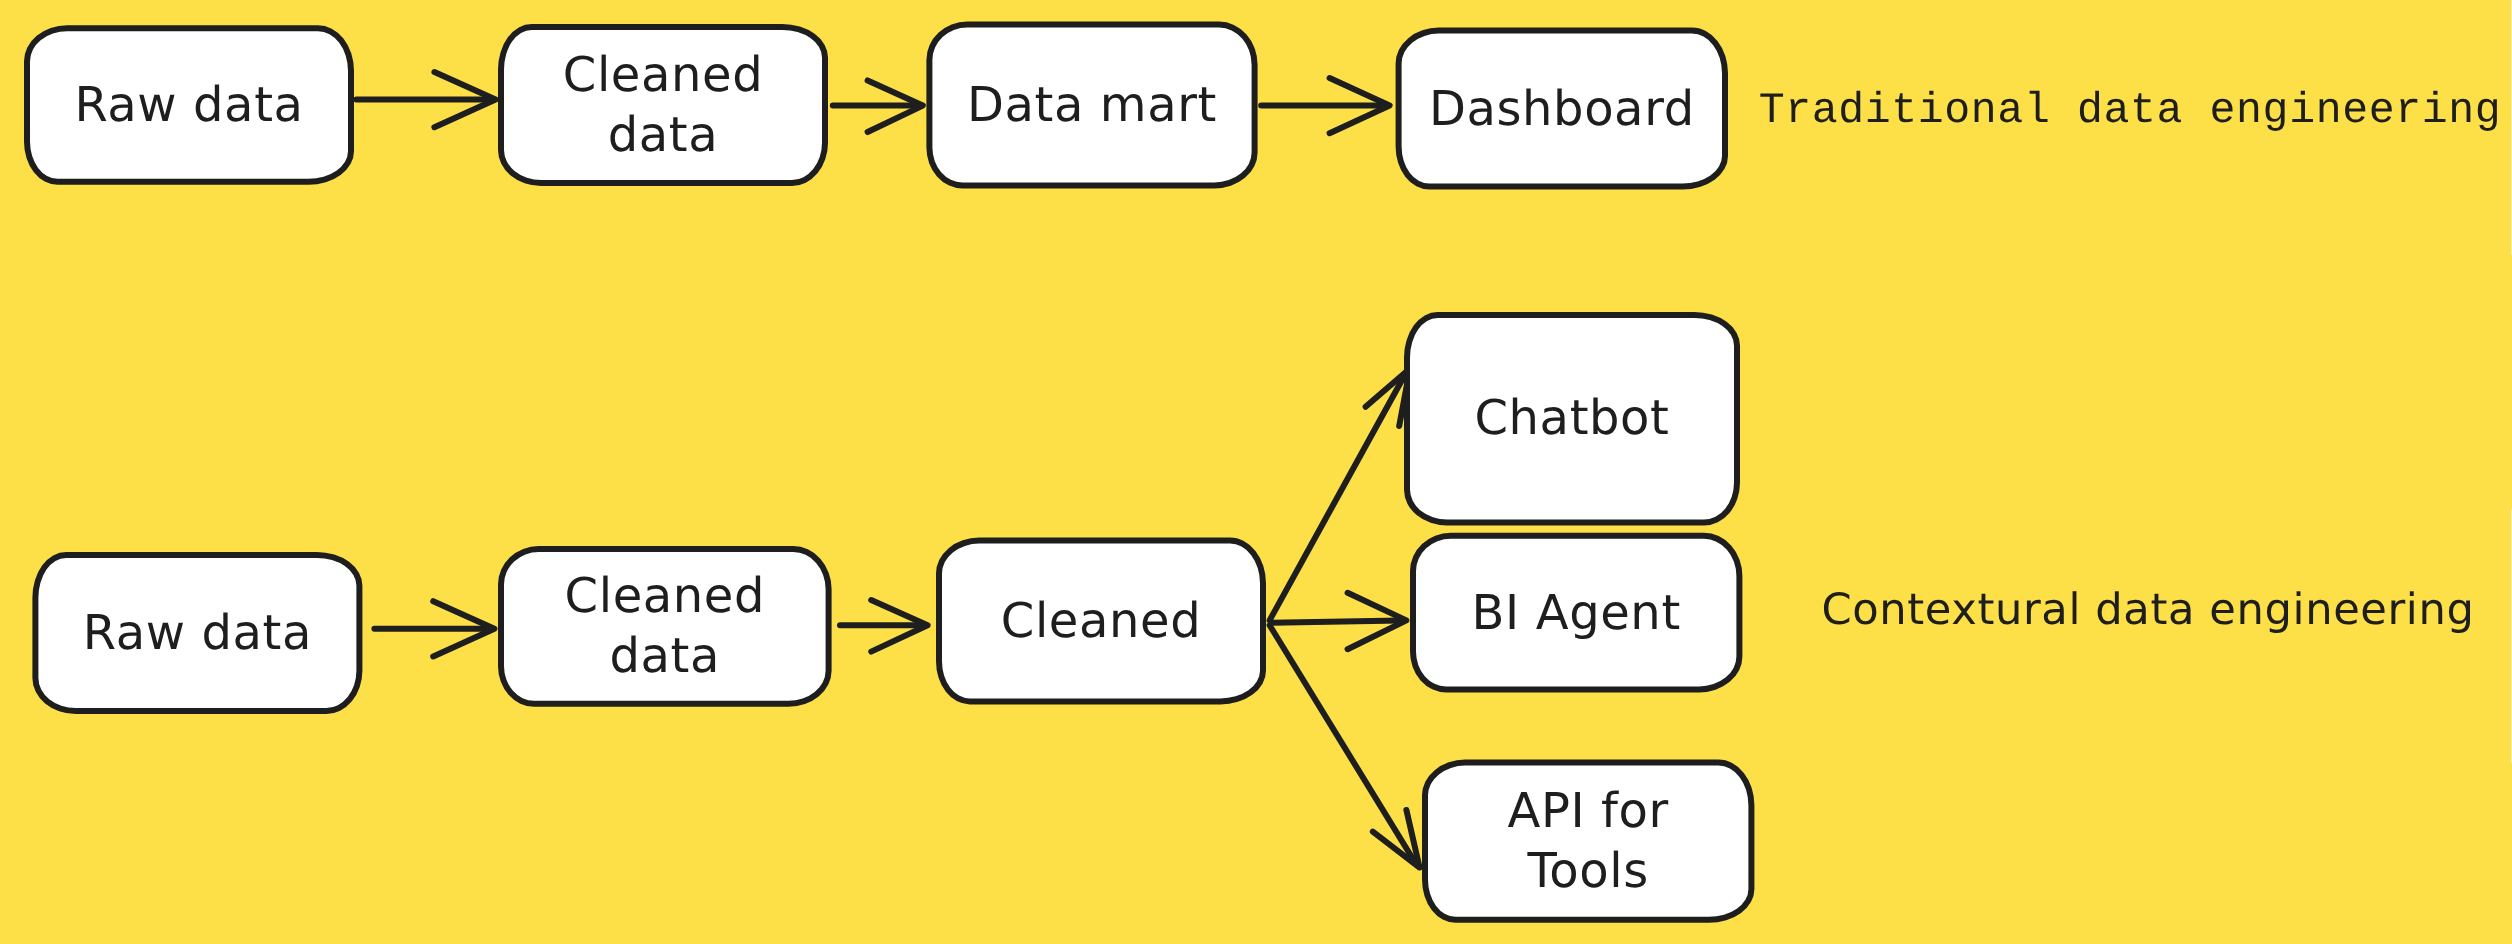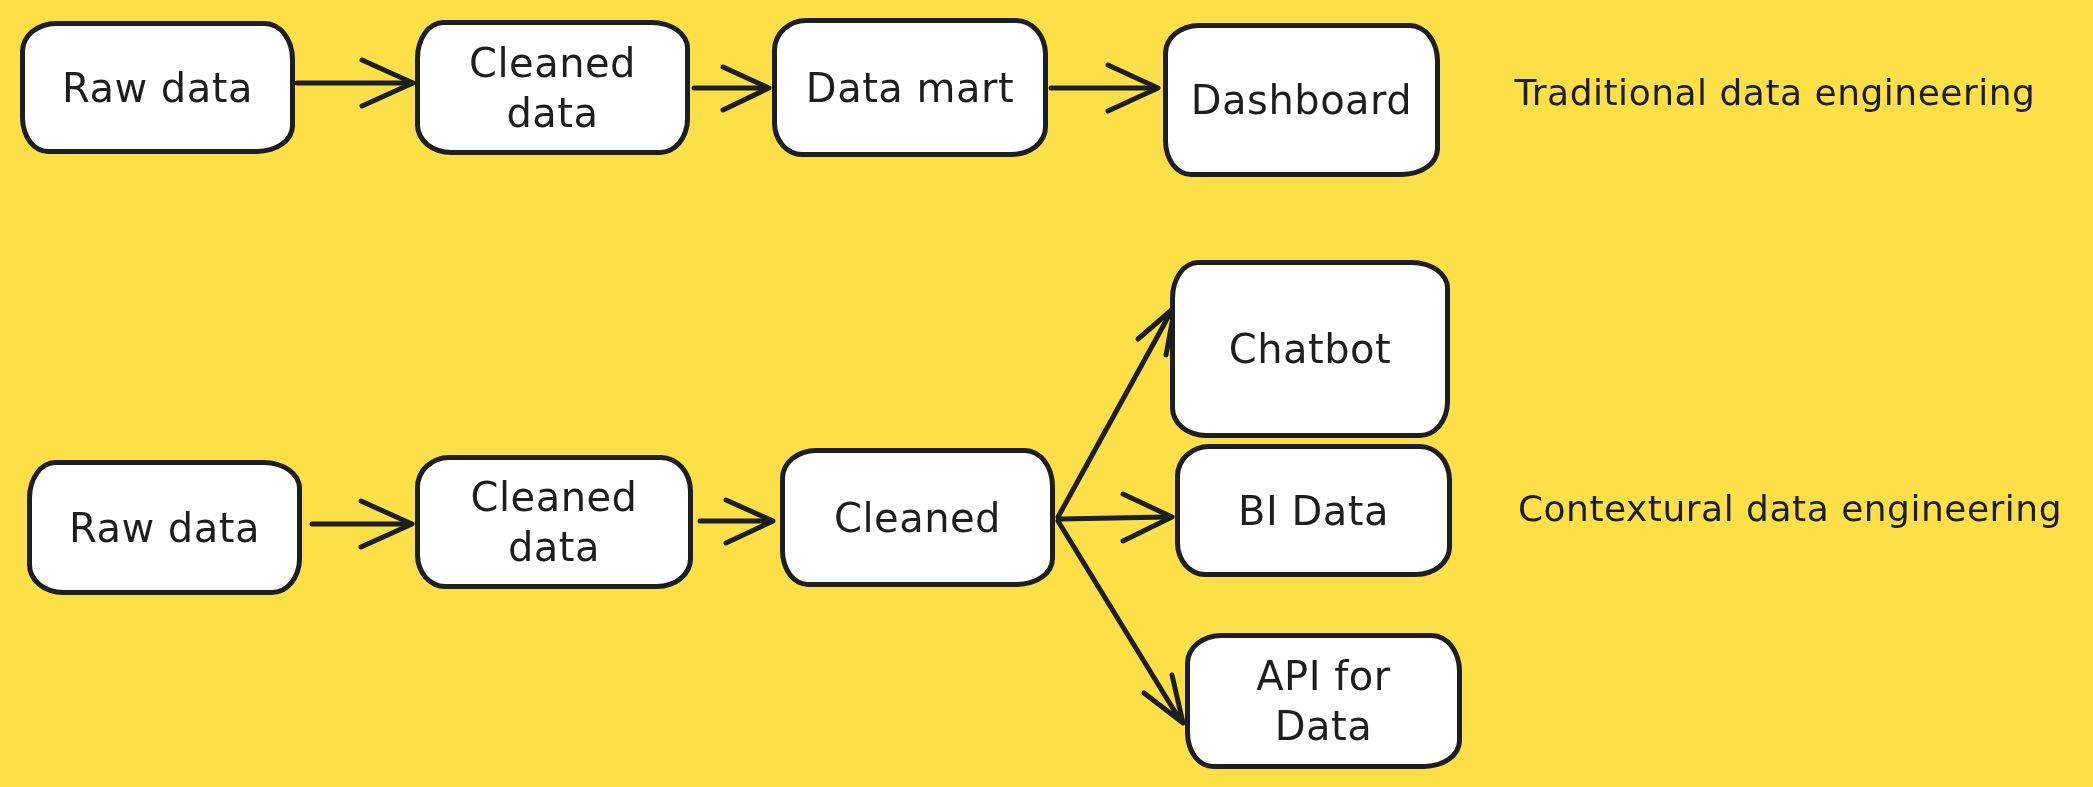--- a/index.html
+++ b/index.html
@@ -123,7 +123,7 @@
     <span class="node-label">Data mart</span>
   </div>
 
-  <div class="node r1" style="left:1163px; top:23px; width:277px; height:154px;">
+  <div class="node r1" style="left:1163px; top:23px; width:277px; height:135px;">
     <span class="node-label">Dashboard</span>
   </div>
 

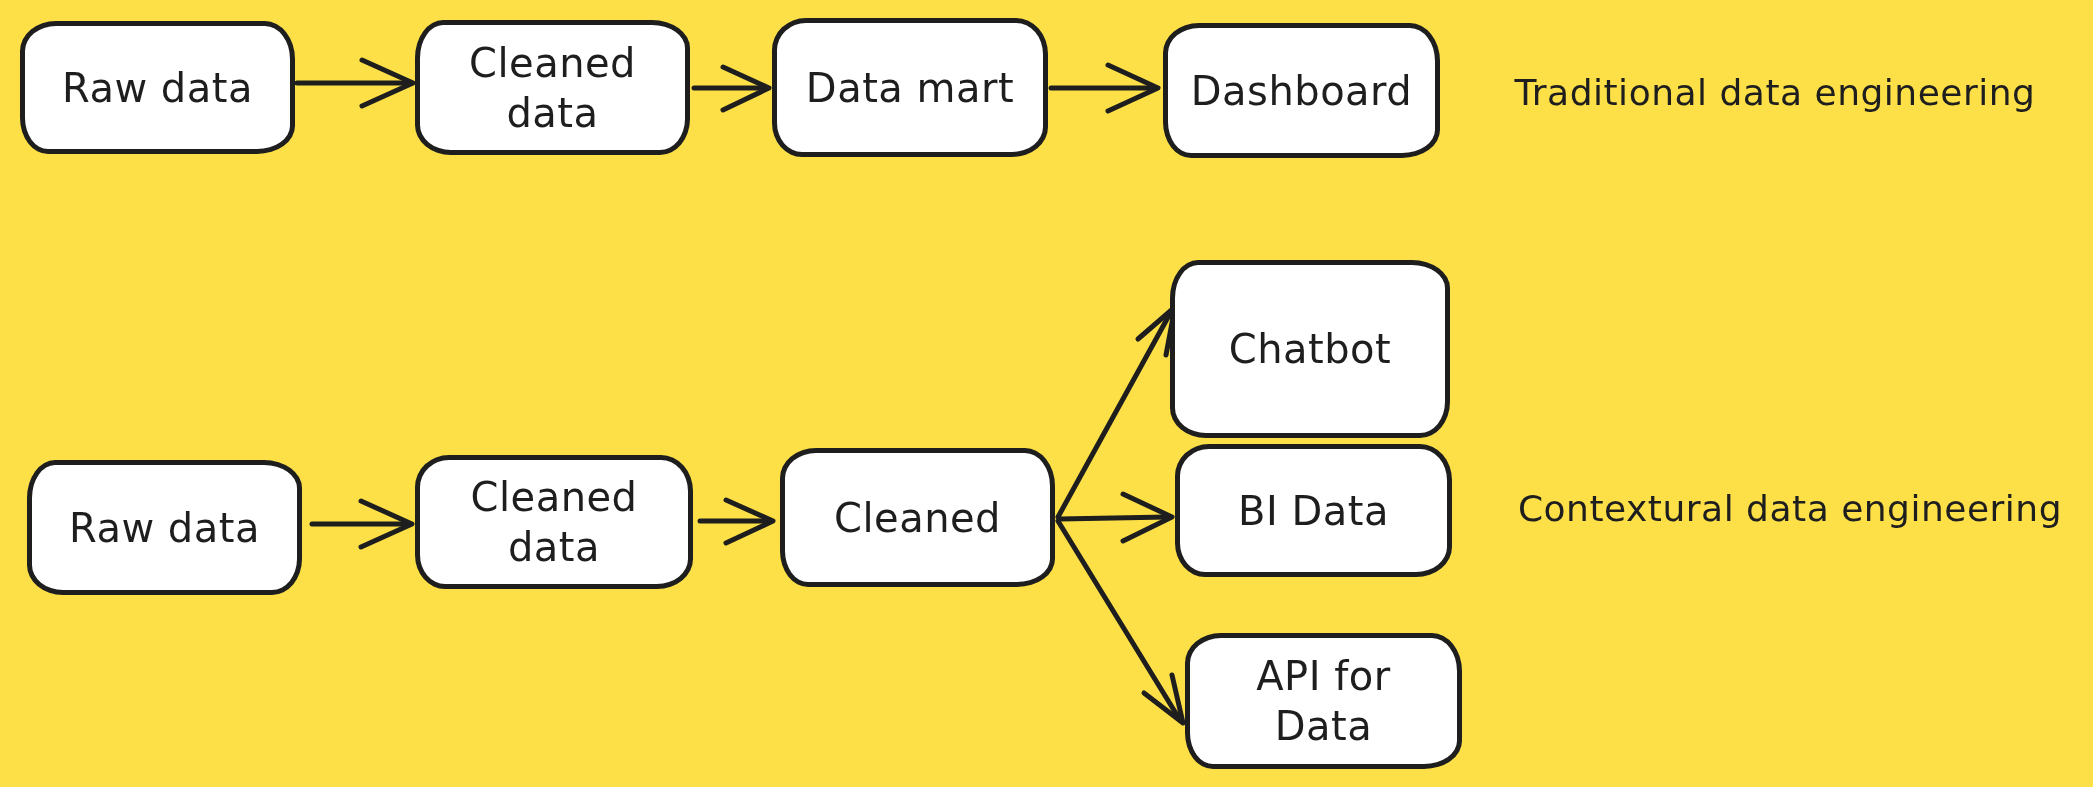--- a/index.html
+++ b/index.html
@@ -127,7 +127,7 @@
     <span class="node-label">Dashboard</span>
   </div>
 
-  <div class="caption" style="left:1470px; top:62px; width:610px; height:60px;">Traditional data engineering</div>
+  <div class="caption" style="left:1470px; top:62px; width:610px; height:60px;font-family:Liberation Mono, monospace;">Traditional data engineering</div>
 
   <div class="node r2" style="left:27px; top:460px; width:275px; height:135px;">
     <span class="node-label">Raw data</span>

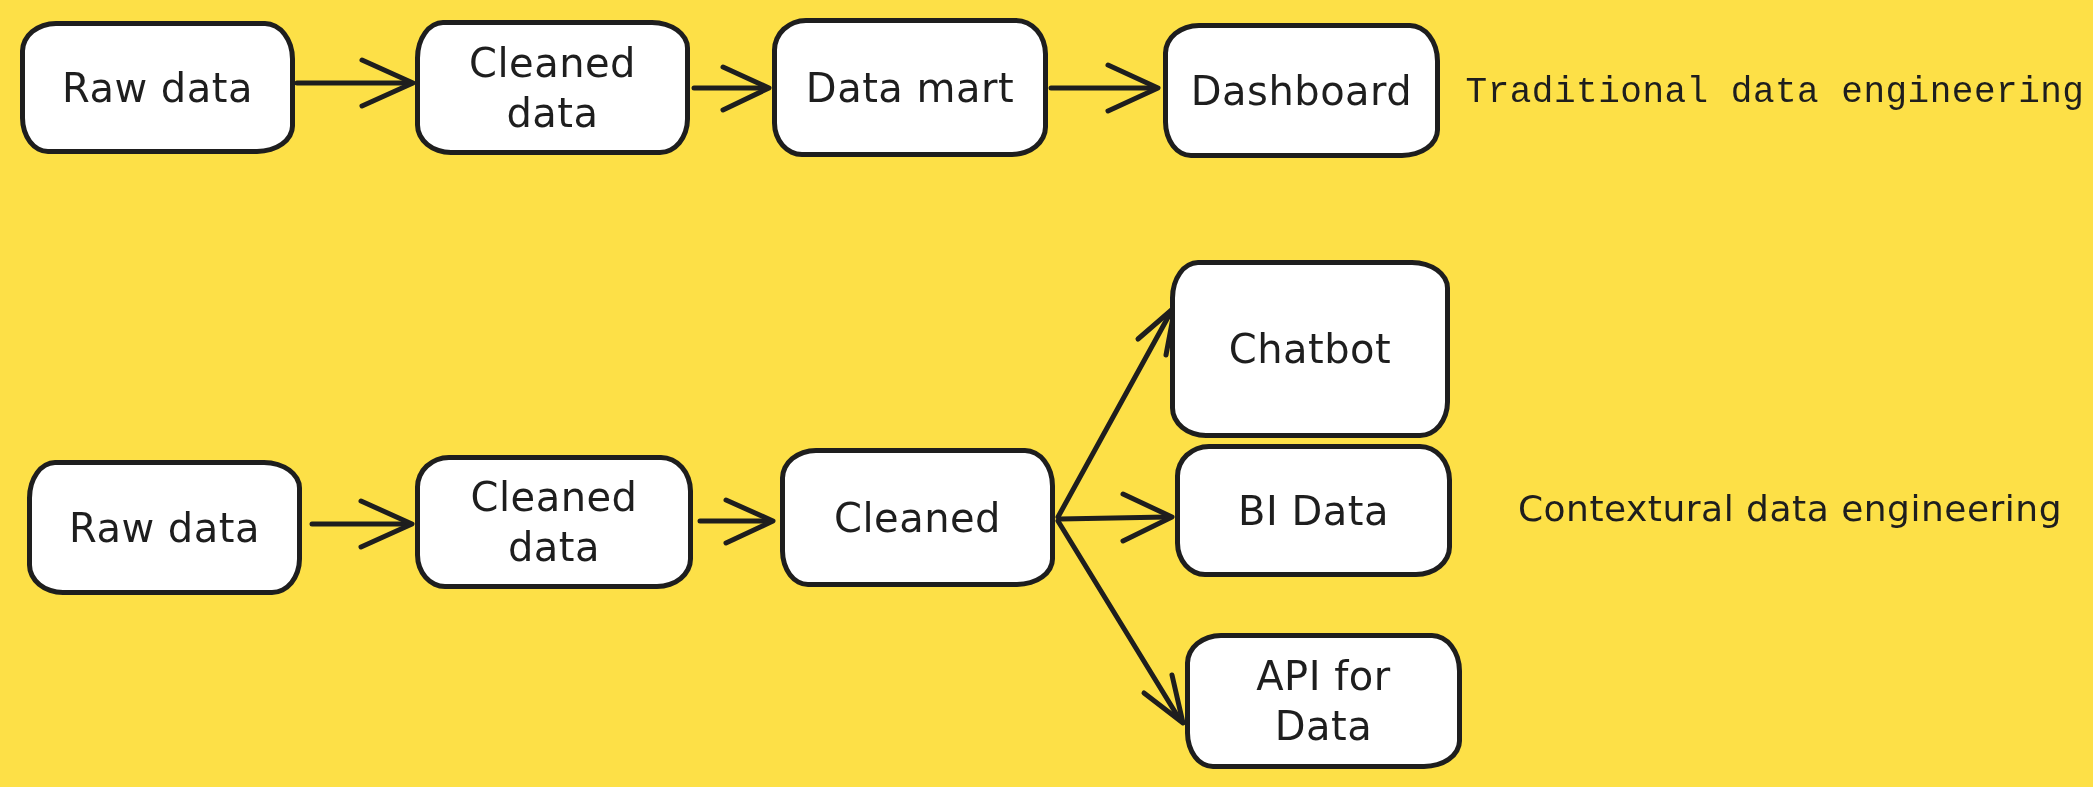--- a/index.html
+++ b/index.html
@@ -146,7 +146,7 @@
   </div>
 
   <div class="node r3" style="left:1175px; top:444px; width:277px; height:133px;">
-    <span class="node-label">BI Data</span>
+    <span class="node-label">BI Agent</span>
   </div>
 
   <div class="node r1" style="left:1185px; top:633px; width:277px; height:136px;">

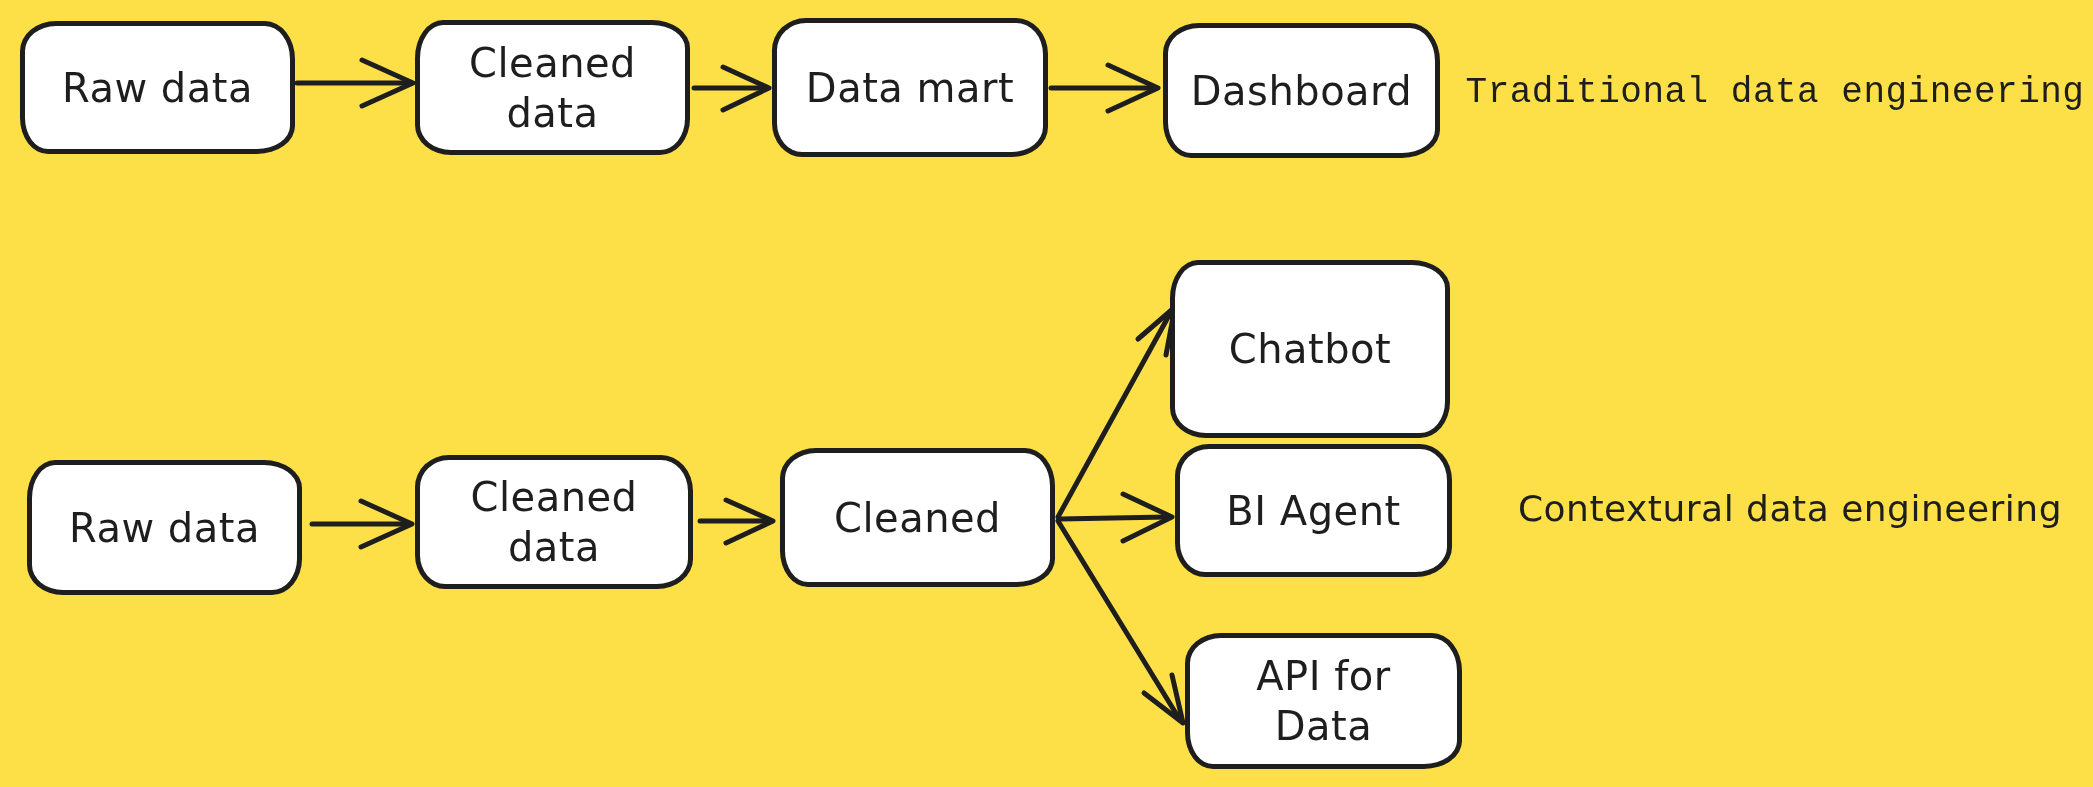--- a/index.html
+++ b/index.html
@@ -150,7 +150,7 @@
   </div>
 
   <div class="node r1" style="left:1185px; top:633px; width:277px; height:136px;">
-    <span class="node-label narrow">API for Data</span>
+    <span class="node-label narrow">API for Tools</span>
   </div>
 
   <div class="caption" style="left:1480px; top:478px; width:620px; height:60px;">Contextural data engineering</div>

